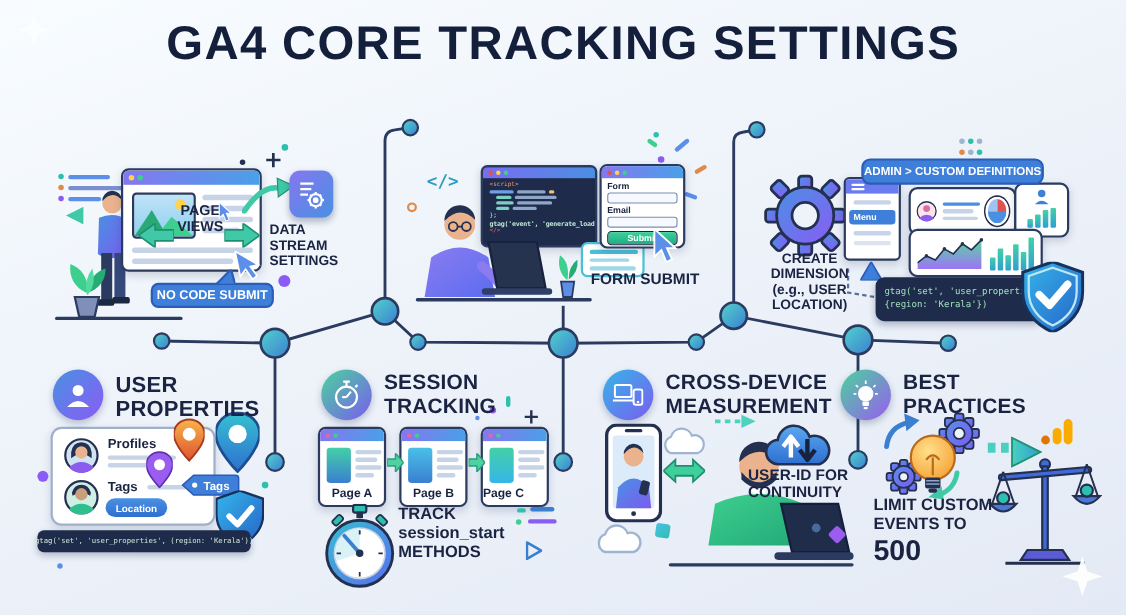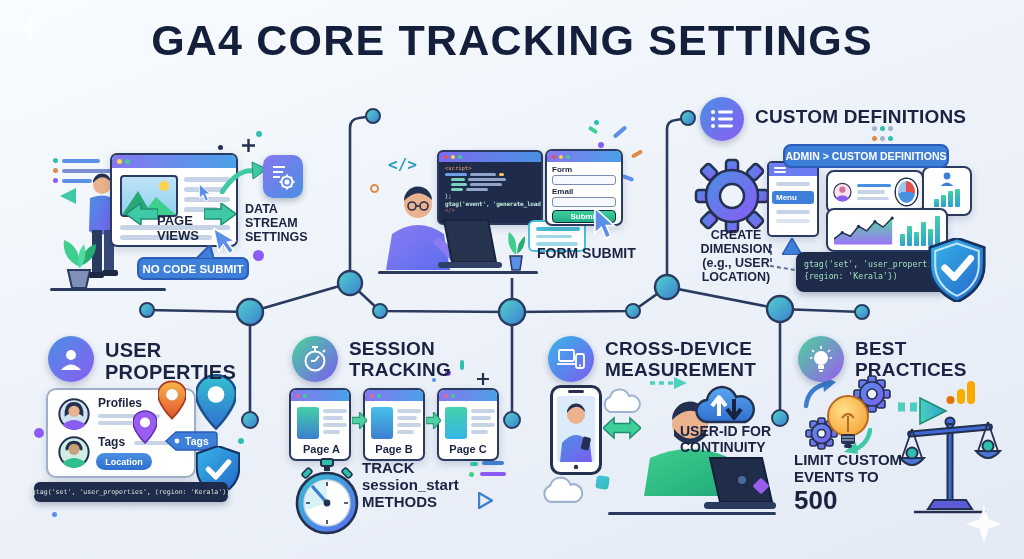--- a/index.html
+++ b/index.html
@@ -282,21 +282,6 @@
   <span class="dash" style="left:588px;top:128px;width:10px;height:4px;background:#3ecf8e;transform:rotate(35deg)"></span>
   <span class="d" style="left:608px;top:190px;width:7px;height:7px;background:#2fbfae"></span>
 
-  <div class="sec-head" style="left:700px;top:97px">
-    <div class="icon-circle" style="width:44px;height:44px;background:linear-gradient(135deg,#4a90e2,#8a5cf5)">
-      <svg width="24" height="22" viewBox="0 0 24 22">
-          <g fill="#fff">
-            <circle cx="3" cy="4" r="2"></circle>
-            <rect x="8" y="2.6" width="15" height="2.8" rx="1.4"></rect>
-            <circle cx="3" cy="11" r="2"></circle>
-            <rect x="8" y="9.6" width="15" height="2.8" rx="1.4"></rect>
-            <circle cx="3" cy="18" r="2"></circle>
-            <rect x="8" y="16.6" width="15" height="2.8" rx="1.4"></rect>
-          </g>
-        </svg>
-    </div>
-    <div class="sec-title" style="width:220px;padding-top:10px">CUSTOM DEFINITIONS</div>
-  </div>
 
   <div class="pill" style="left:783px;top:144px;width:166px;height:24px;font-size:10.5px;border-radius:8px">ADMIN &gt; CUSTOM DEFINITIONS</div>
 

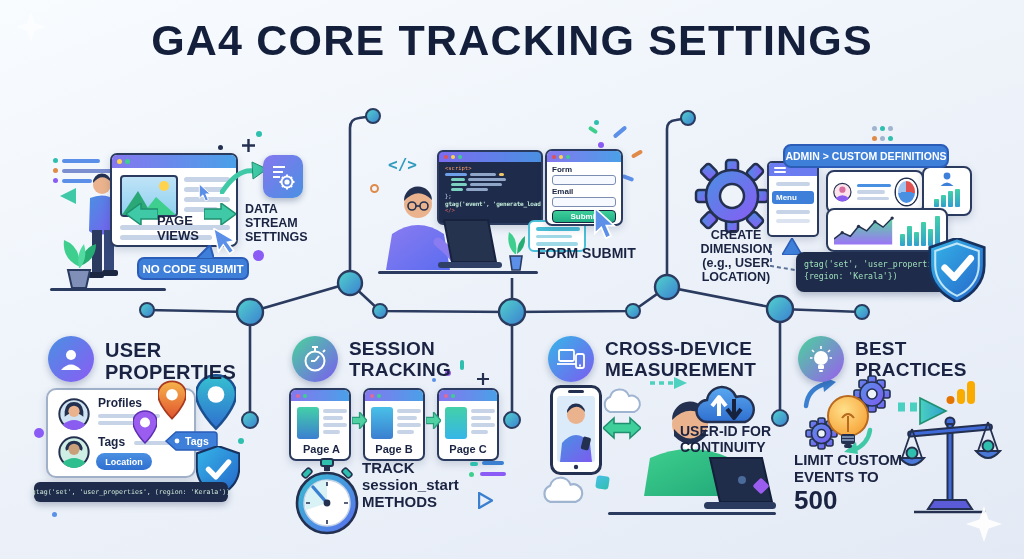--- a/index.html
+++ b/index.html
@@ -148,7 +148,7 @@
   <svg class="abs z3" style="left:126px;top:203px" width="32" height="22" viewBox="0 0 32 22">
       <polygon points="32,6 15,6 15,0 0,11 15,22 15,16 32,16" fill="#3fc9a6" stroke="#1f8f6f" stroke-width="1.5"></polygon>
     </svg>
-  <div class="bigtext" style="left:157px;top:214px;width:50px;font-size:13px;">PAGE VIEWS</div>
+  <div class="bigtext" style="left:157px;top:184px;width:50px;font-size:13px;text-align:center">PAGE VIEWS</div>
   <svg class="abs z3" style="left:204px;top:203px" width="32" height="22" viewBox="0 0 32 22">
       <polygon points="0,6 17,6 17,0 32,11 17,22 17,16 0,16" fill="#3fc9a6" stroke="#1f8f6f" stroke-width="1.5"></polygon>
     </svg>

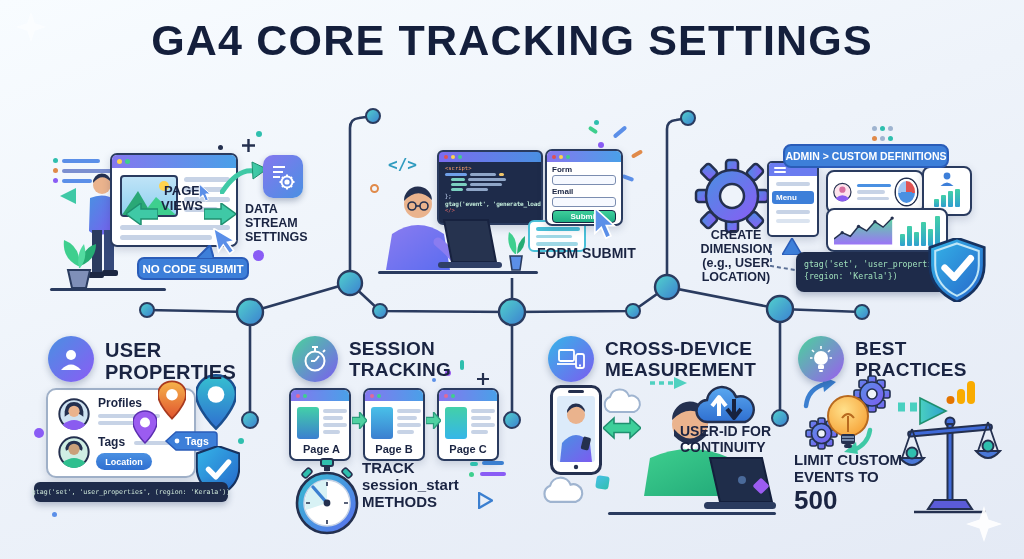--- a/index.html
+++ b/index.html
@@ -660,7 +660,7 @@
   <span class="dash" style="left:596px;top:476px;width:13px;height:13px;background:linear-gradient(135deg,#49c0e8,#2fbfae);transform:rotate(8deg);border-radius:3px"></span>
   <span class="dash" style="left:755px;top:480px;width:12px;height:12px;background:#9b5cf0;transform:rotate(45deg);border-radius:2px"></span>
 
-  <div class="sec-head" style="left:798px;top:336px">
+  <div class="sec-head" style="left:764px;top:336px">
     <div class="icon-circle" style="background:linear-gradient(135deg,#49d49b,#9b5cf0)">
       <svg width="26" height="28" viewBox="0 0 26 28">
           <g fill="#fff">

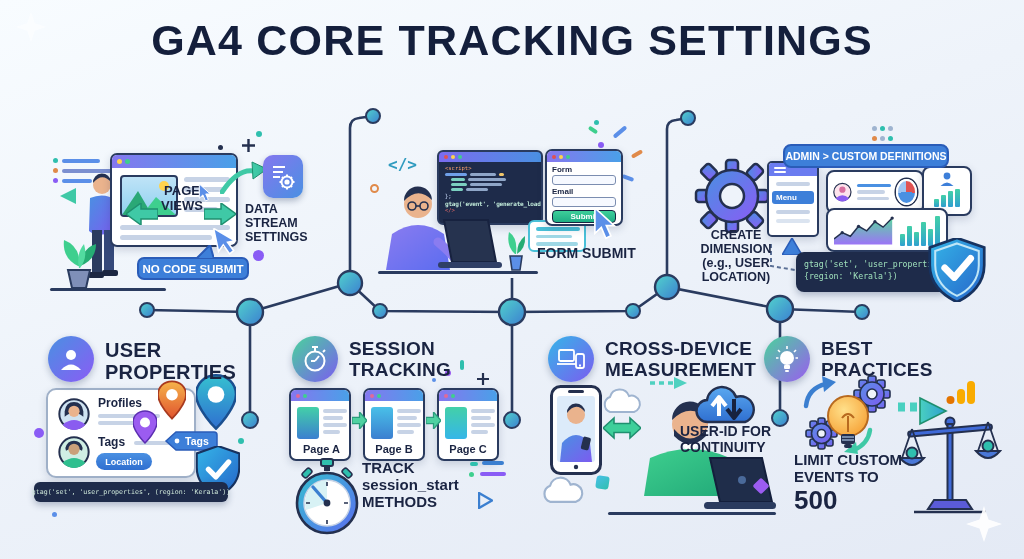--- a/index.html
+++ b/index.html
@@ -510,7 +510,7 @@
     <div class="ln" style="position:absolute;left:32px;top:26px;width:20px;height:3.5px"></div>
     <div class="ln" style="position:absolute;left:32px;top:33px;width:24px;height:3.5px"></div>
     <div class="ln" style="position:absolute;left:32px;top:40px;width:17px;height:3.5px"></div>
-    <div class="bigtext" style="position:absolute;left:12px;top:53px;width:100%;font-size:11px;">Page A</div>
+    <div class="bigtext" style="position:absolute;left:0;top:53px;width:100%;font-size:11px;text-align:center">Page A</div>
   </div>
   <svg class="abs z3" style="left:352px;top:412px" width="15" height="17" viewBox="0 0 14 16">
       <polygon points="0,5 7,5 7,0 14,8 7,16 7,11 0,11" fill="#4fd1a1" stroke="#2a9d7c" stroke-width="1.2"></polygon>

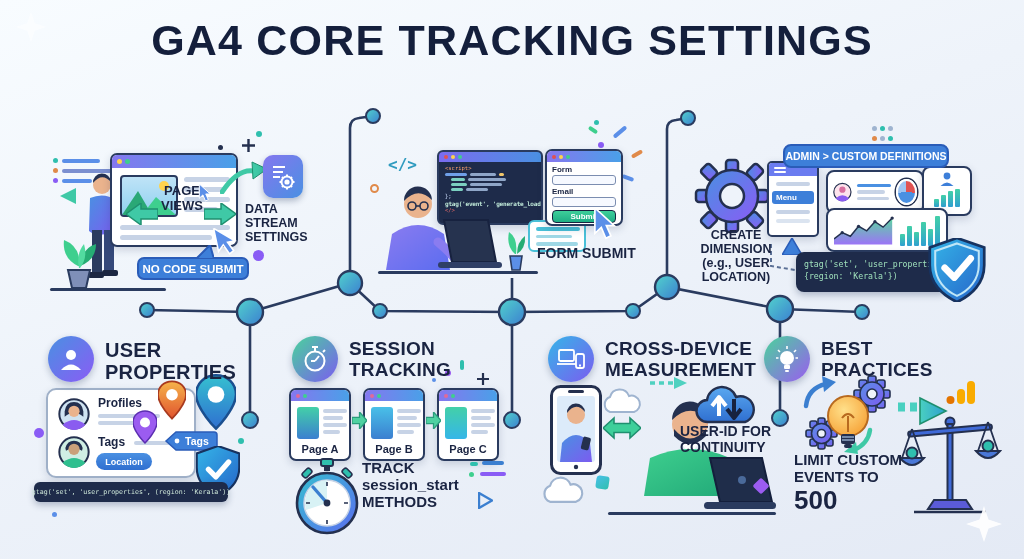--- a/index.html
+++ b/index.html
@@ -540,7 +540,7 @@
     <div class="ln" style="position:absolute;left:32px;top:26px;width:20px;height:3.5px"></div>
     <div class="ln" style="position:absolute;left:32px;top:33px;width:24px;height:3.5px"></div>
     <div class="ln" style="position:absolute;left:32px;top:40px;width:17px;height:3.5px"></div>
-    <div class="bigtext" style="position:absolute;left:0;top:53px;width:100%;font-size:11px;text-align:center">Page C</div>
+    <div class="bigtext" style="position:absolute;left:0;top:53px;width:100%;font-size:11px;text-align:left">Page C</div>
   </div>
 
   <svg class="abs z2" style="left:294px;top:458px" width="66" height="78" viewBox="0 0 66 78">

